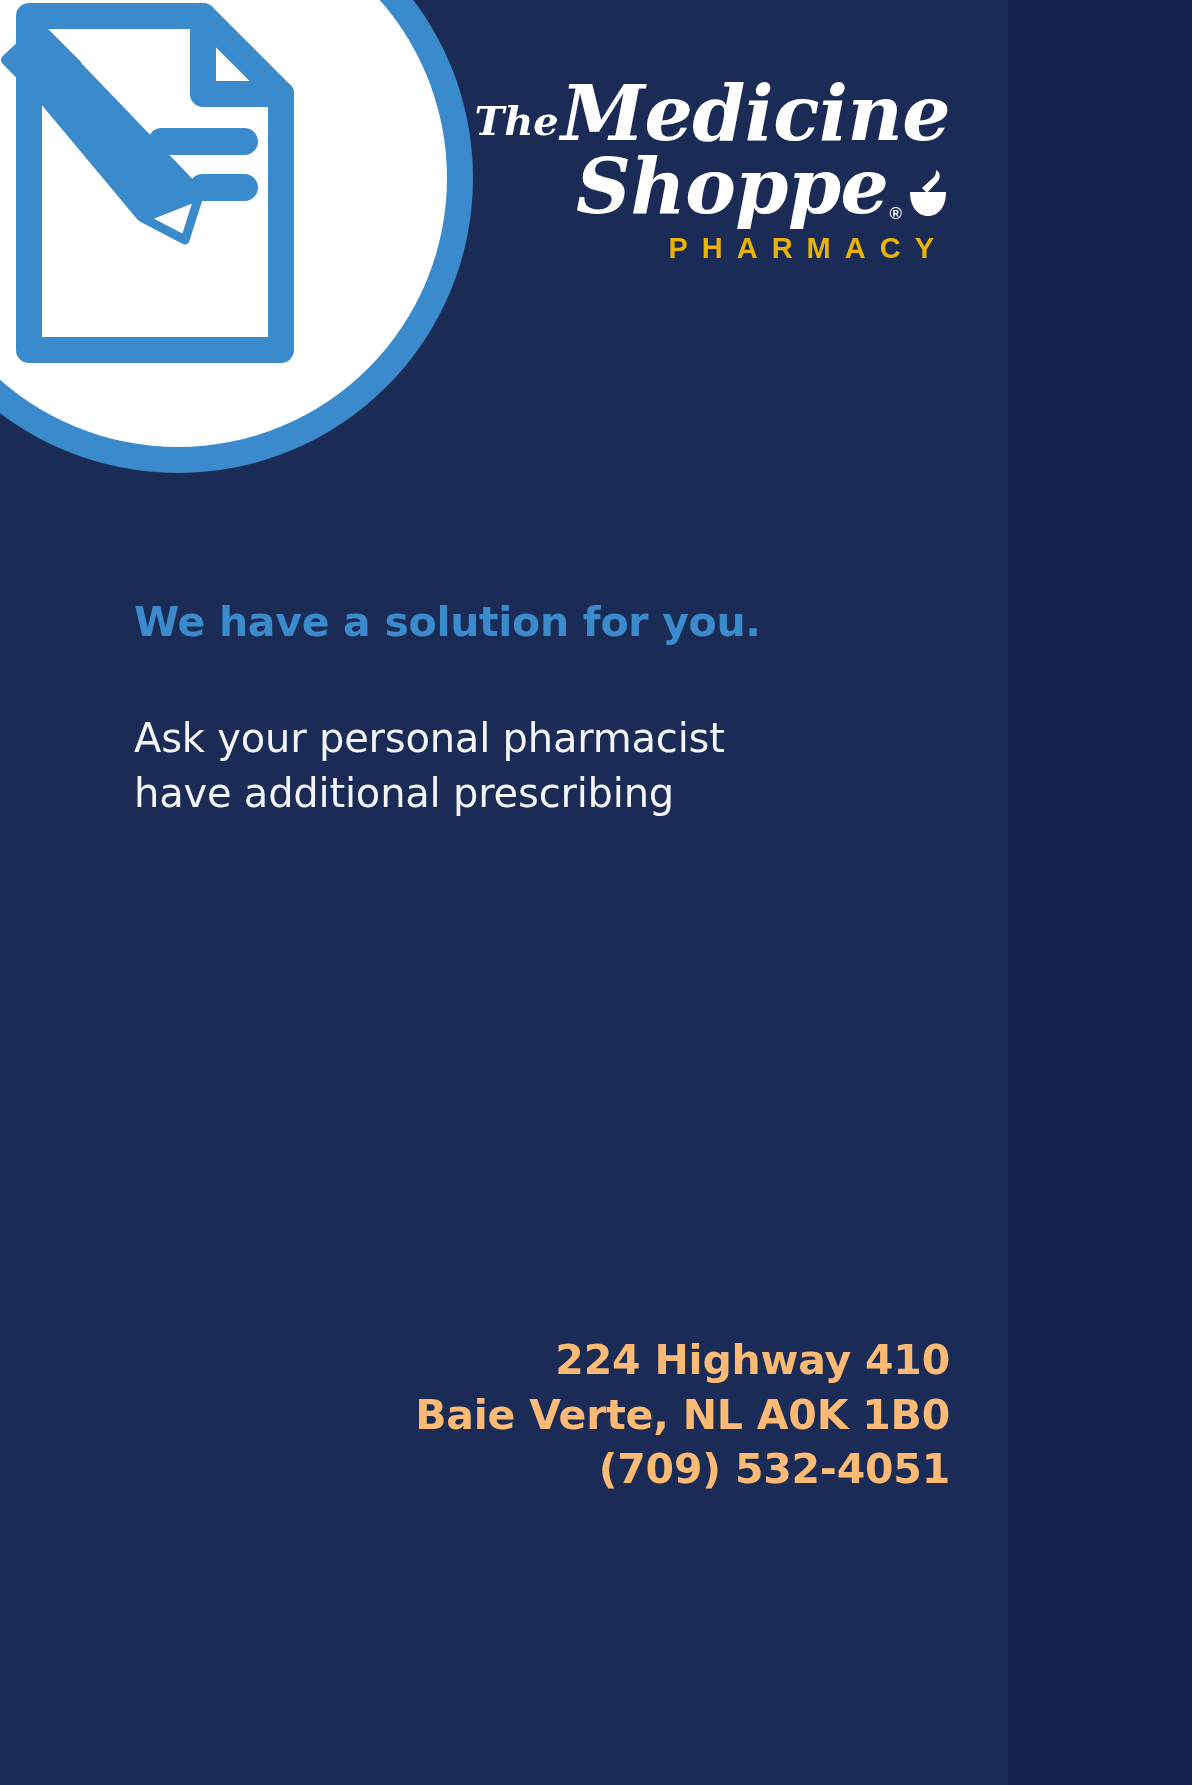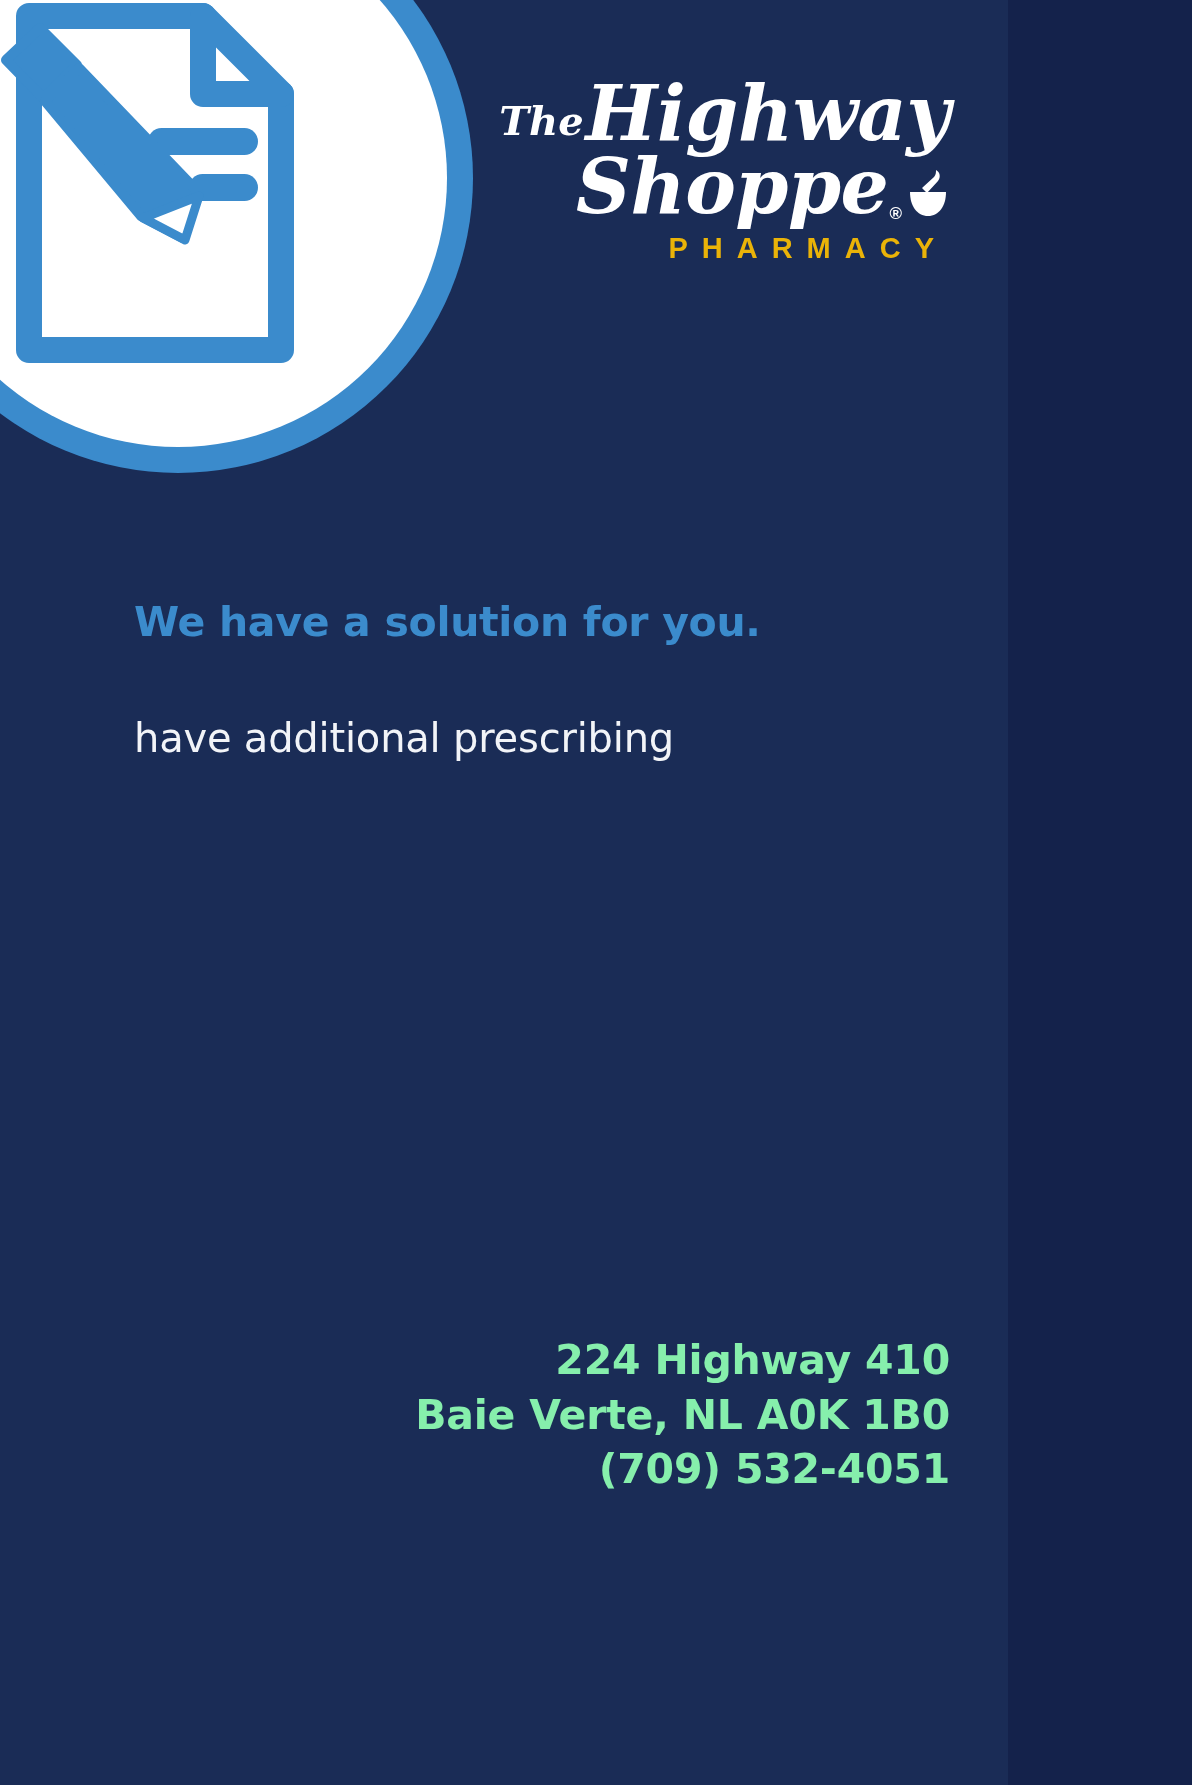--- a/index.html
+++ b/index.html
@@ -190,7 +190,7 @@
   <div class="logo">
     <div class="logo-row">
       <span class="logo-the">The</span>
-      <span class="logo-l1">Highway</span>
+      <span class="logo-l1">Medicine</span>
     </div>
     <div class="logo-row">
       <span class="logo-l2">Shoppe</span>

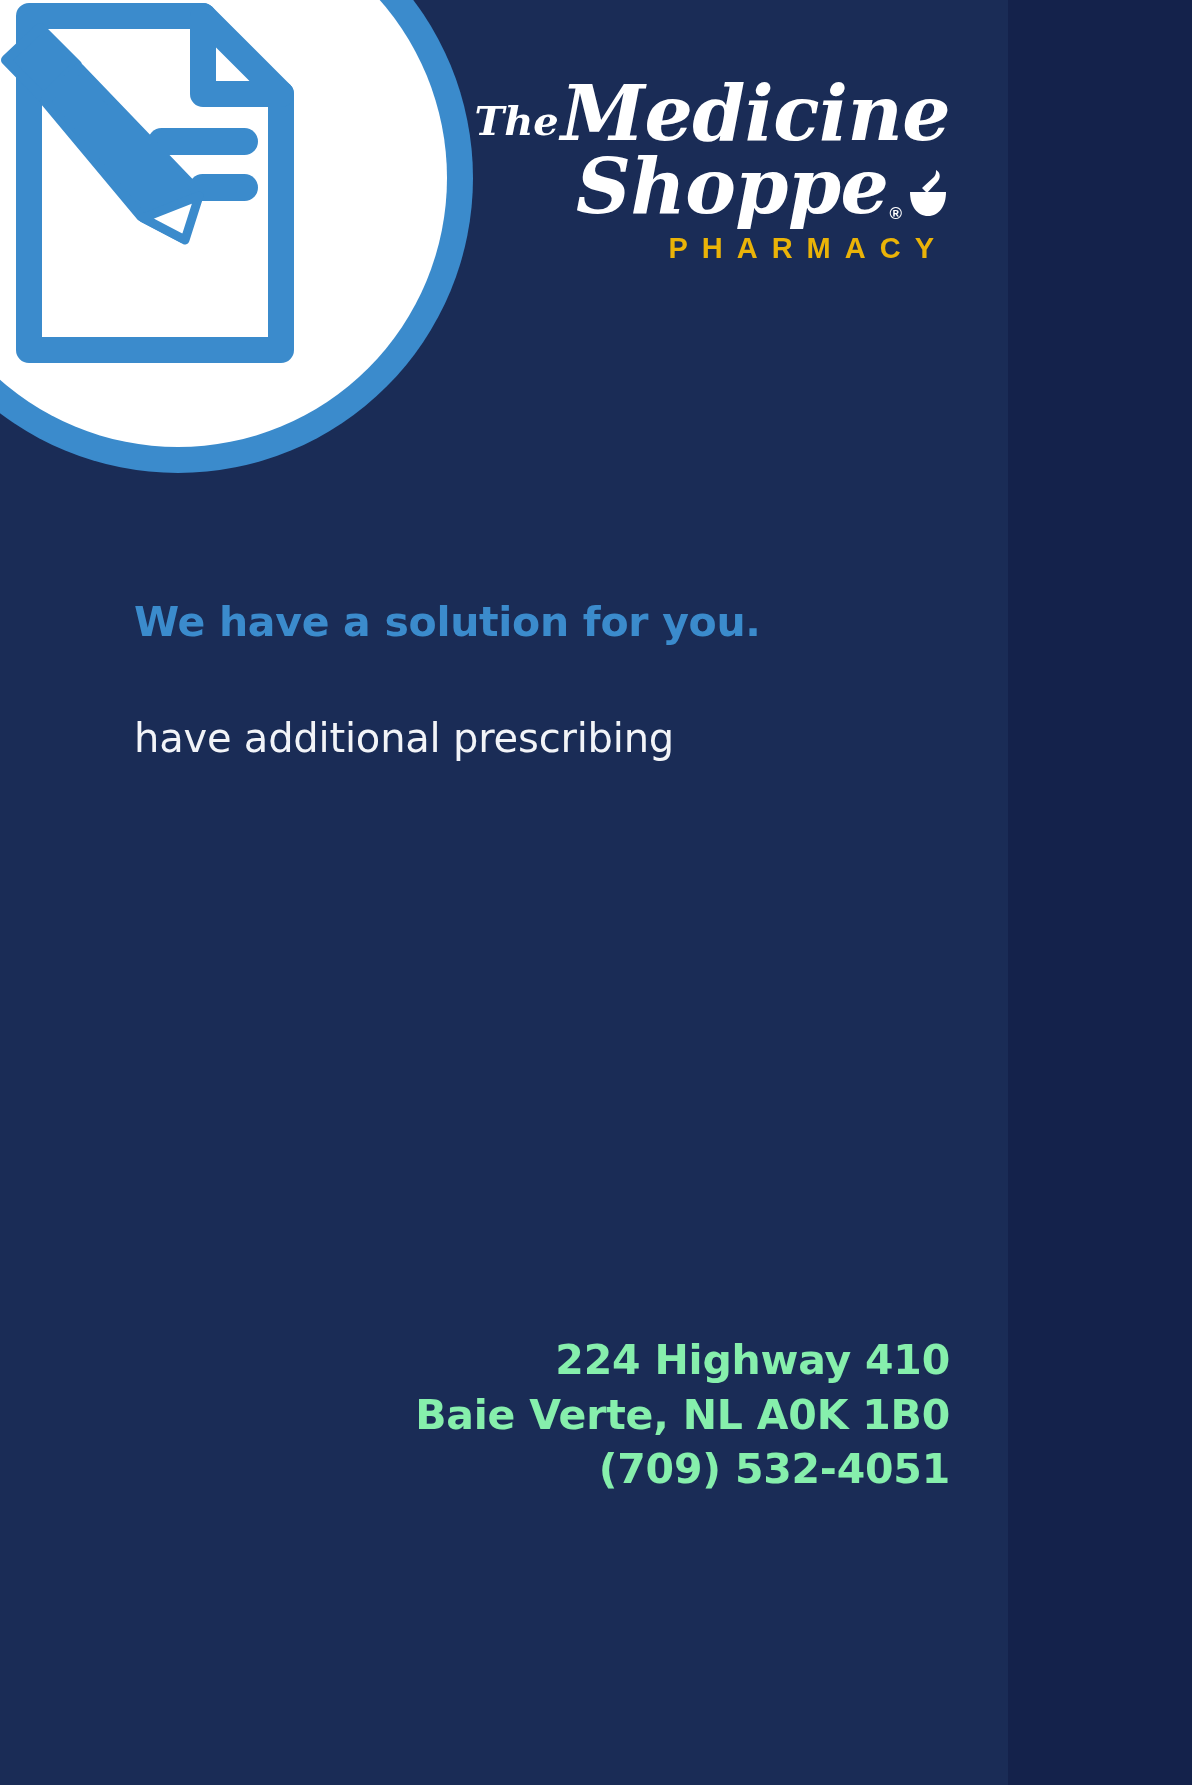--- a/index.html
+++ b/index.html
@@ -208,6 +208,7 @@
     <p class="subhead">We have a solution for you.</p>
 
     <p class="body-copy">
+      <span class="bc-line">Ask your personal pharmacist</span>
       <span class="bc-line">have additional prescribing</span>
     </p>
   </div>

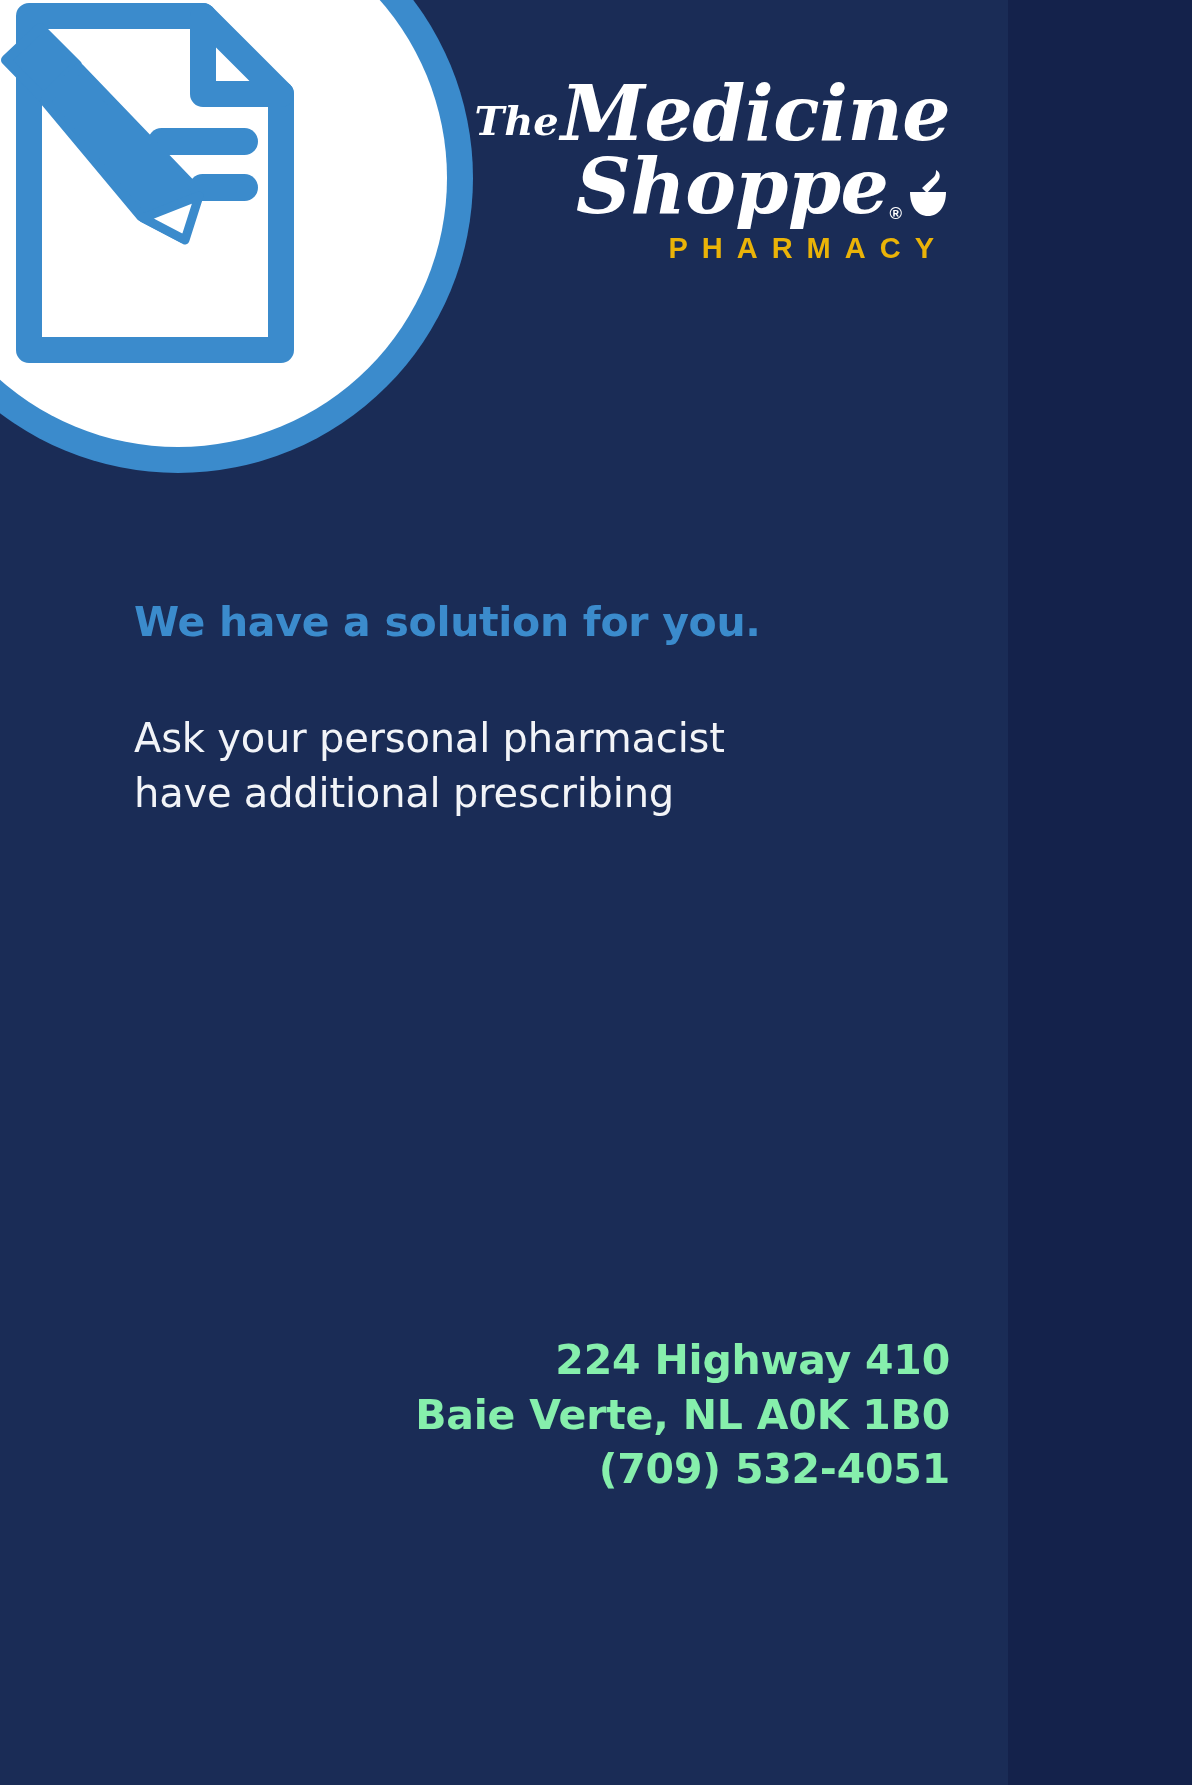--- a/index.html
+++ b/index.html
@@ -153,7 +153,7 @@
     right: 58px;
     bottom: 288px;
     text-align: right;
-    color: #86efac;
+    color: #fdba74;
     font-family: "DejaVu Sans", sans-serif;
     font-weight: 700;
     font-size: 41px;

